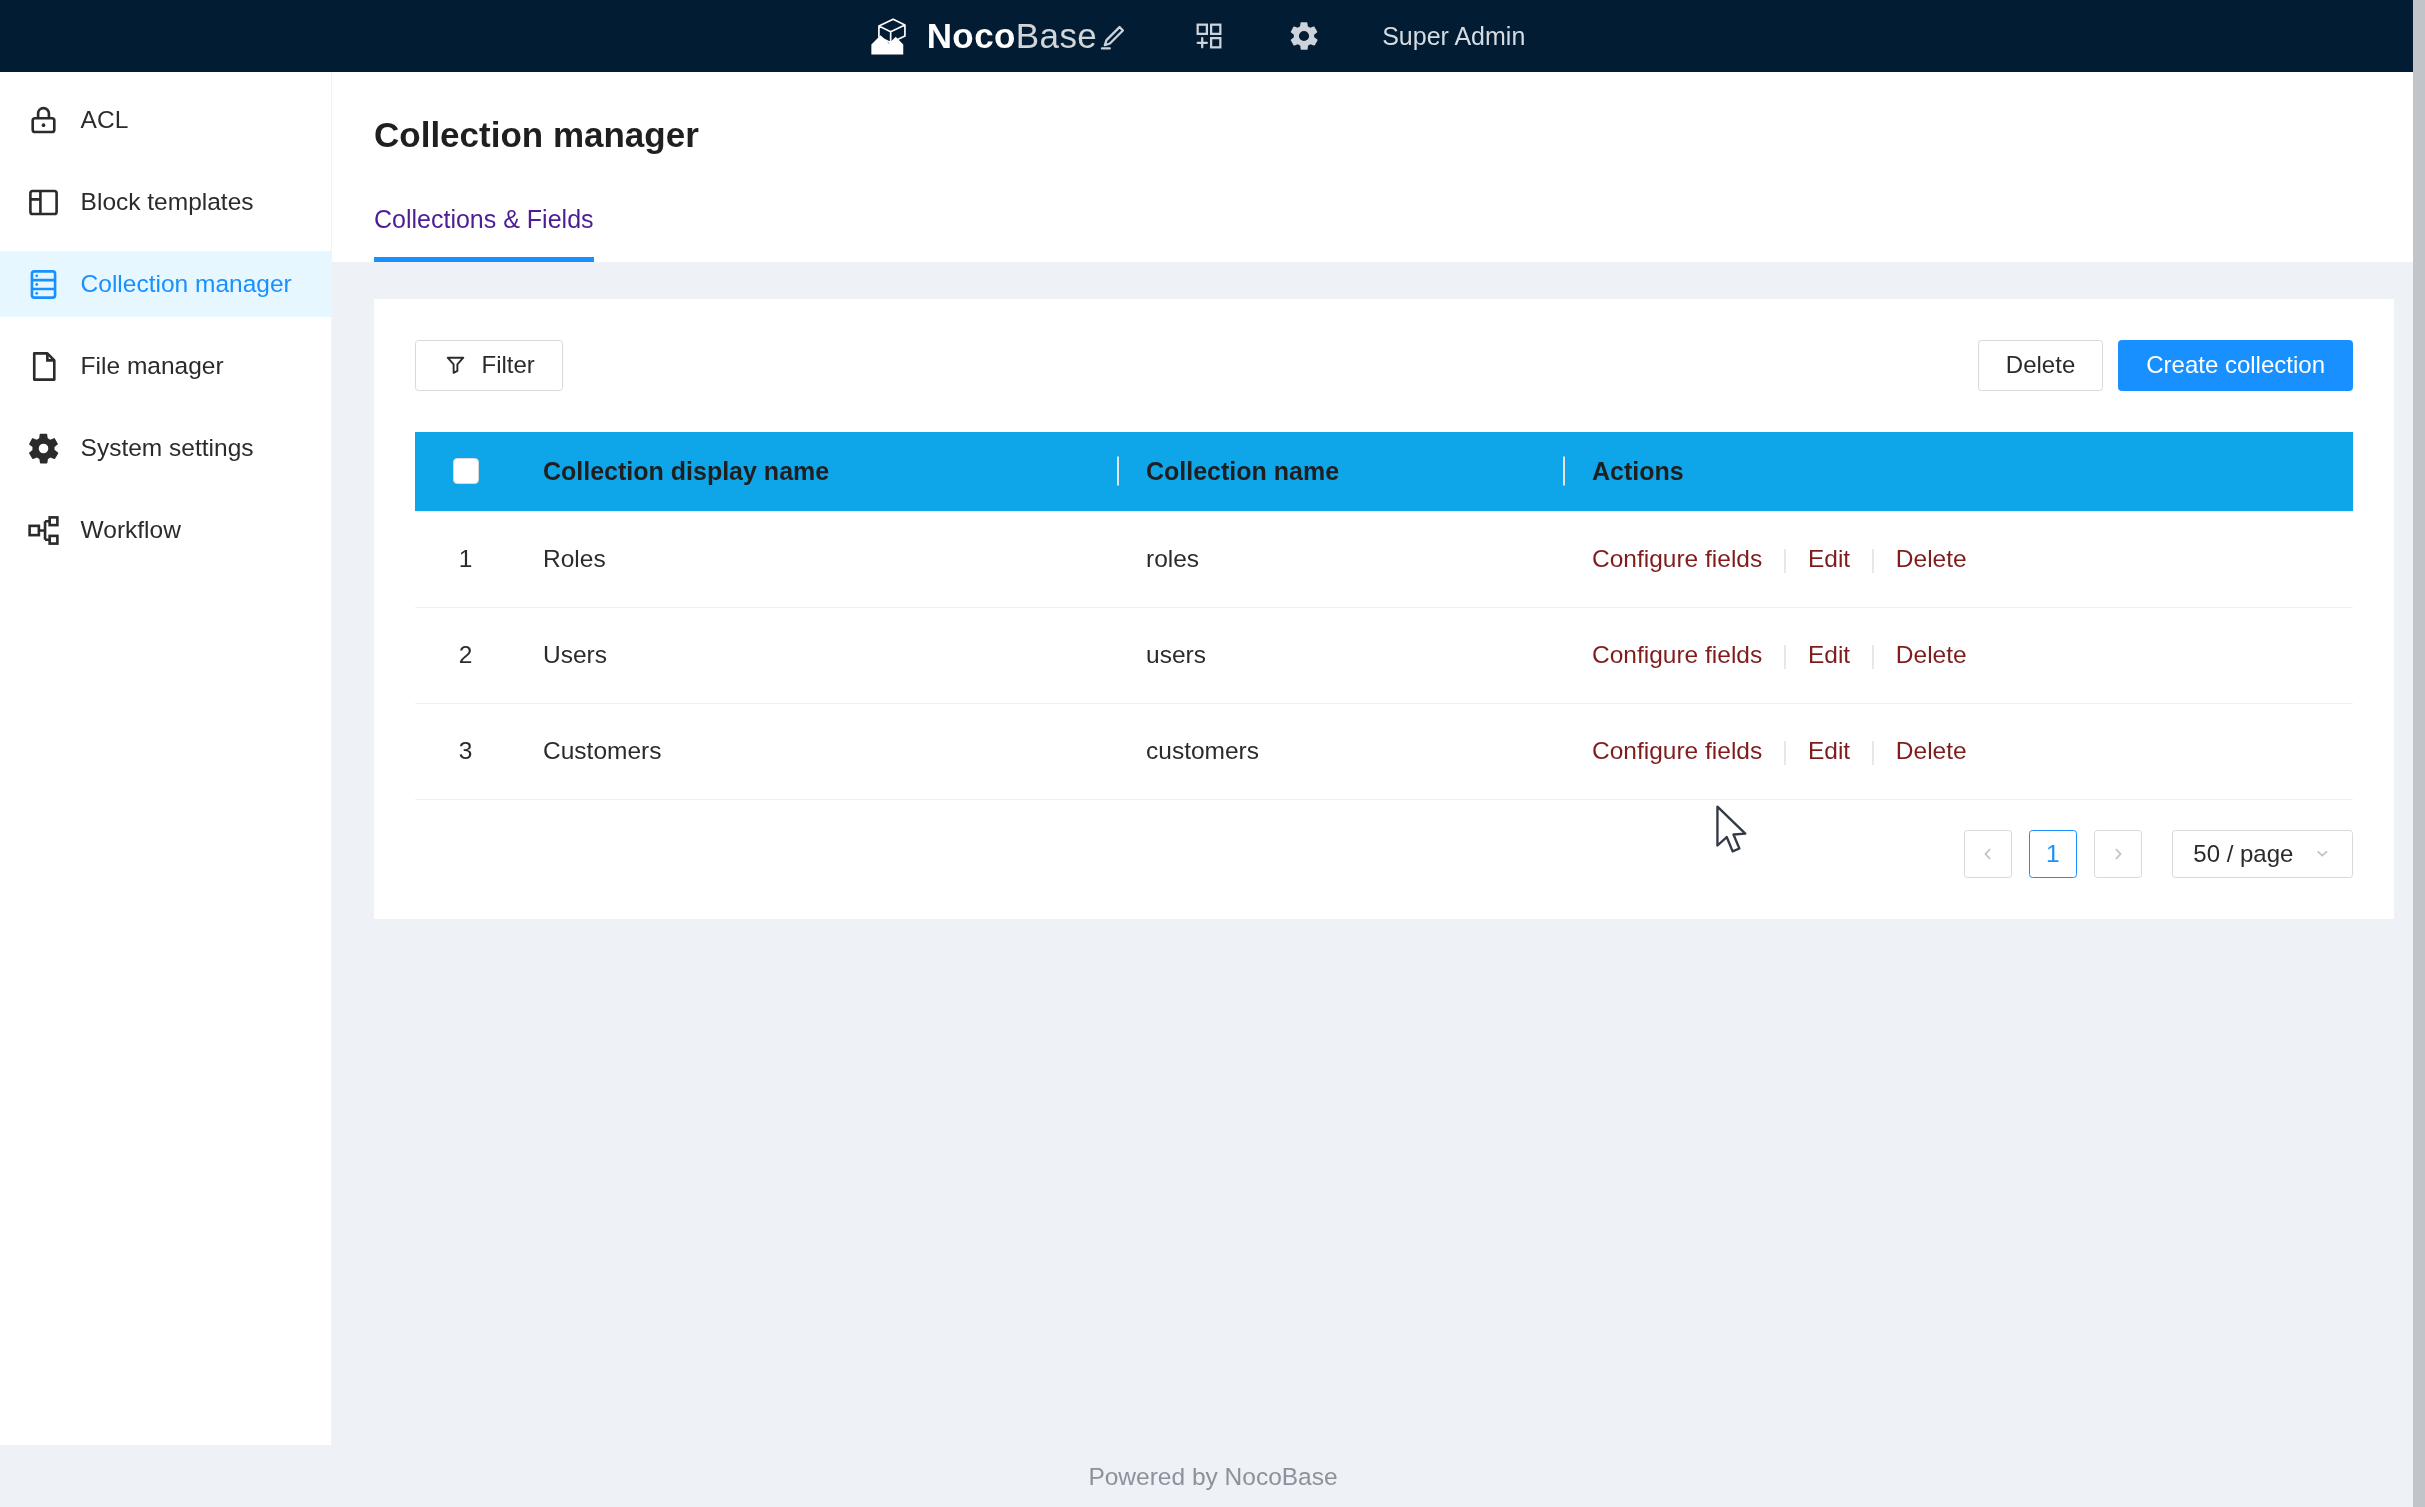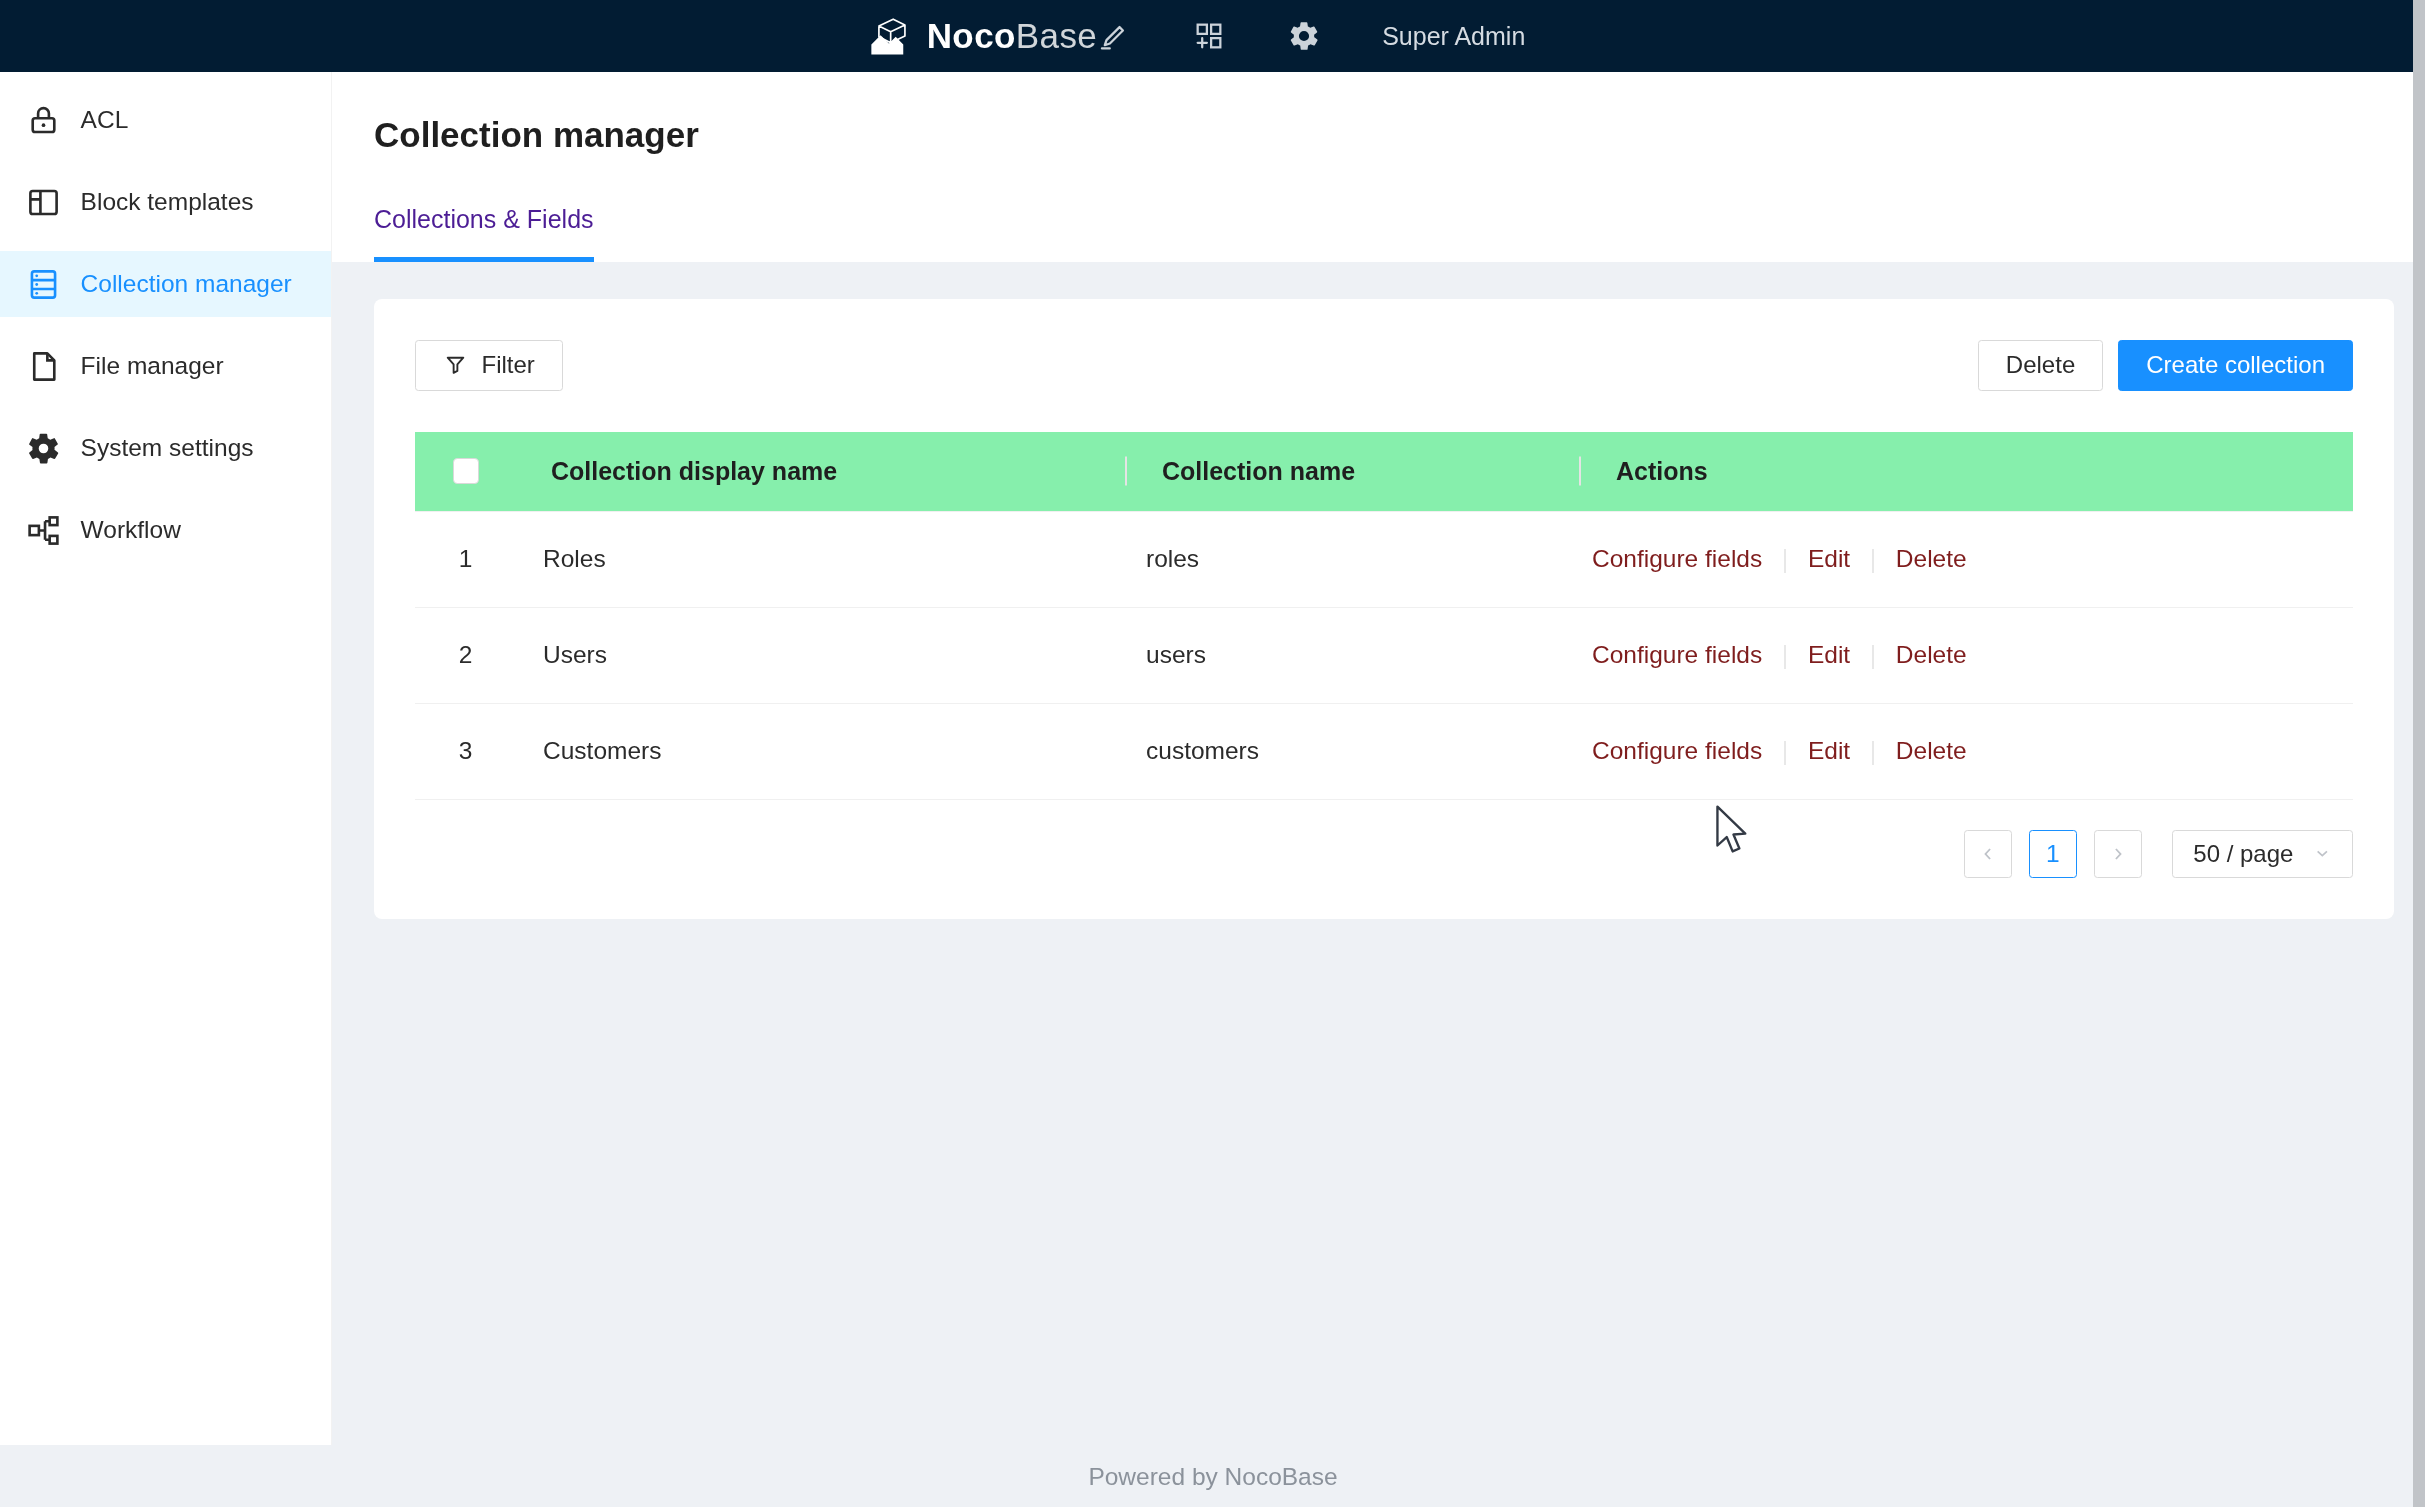--- a/index.html
+++ b/index.html
@@ -51,7 +51,7 @@
 
   
   .card {
-    background:#ffffff; border-radius:8px;
+    background:#ffffff; border-radius:0;
     margin:37px 32px 0 42px; padding:41px;
   }
   .toolbar { display:flex; align-items:center; justify-content:space-between; margin-bottom:41px; }

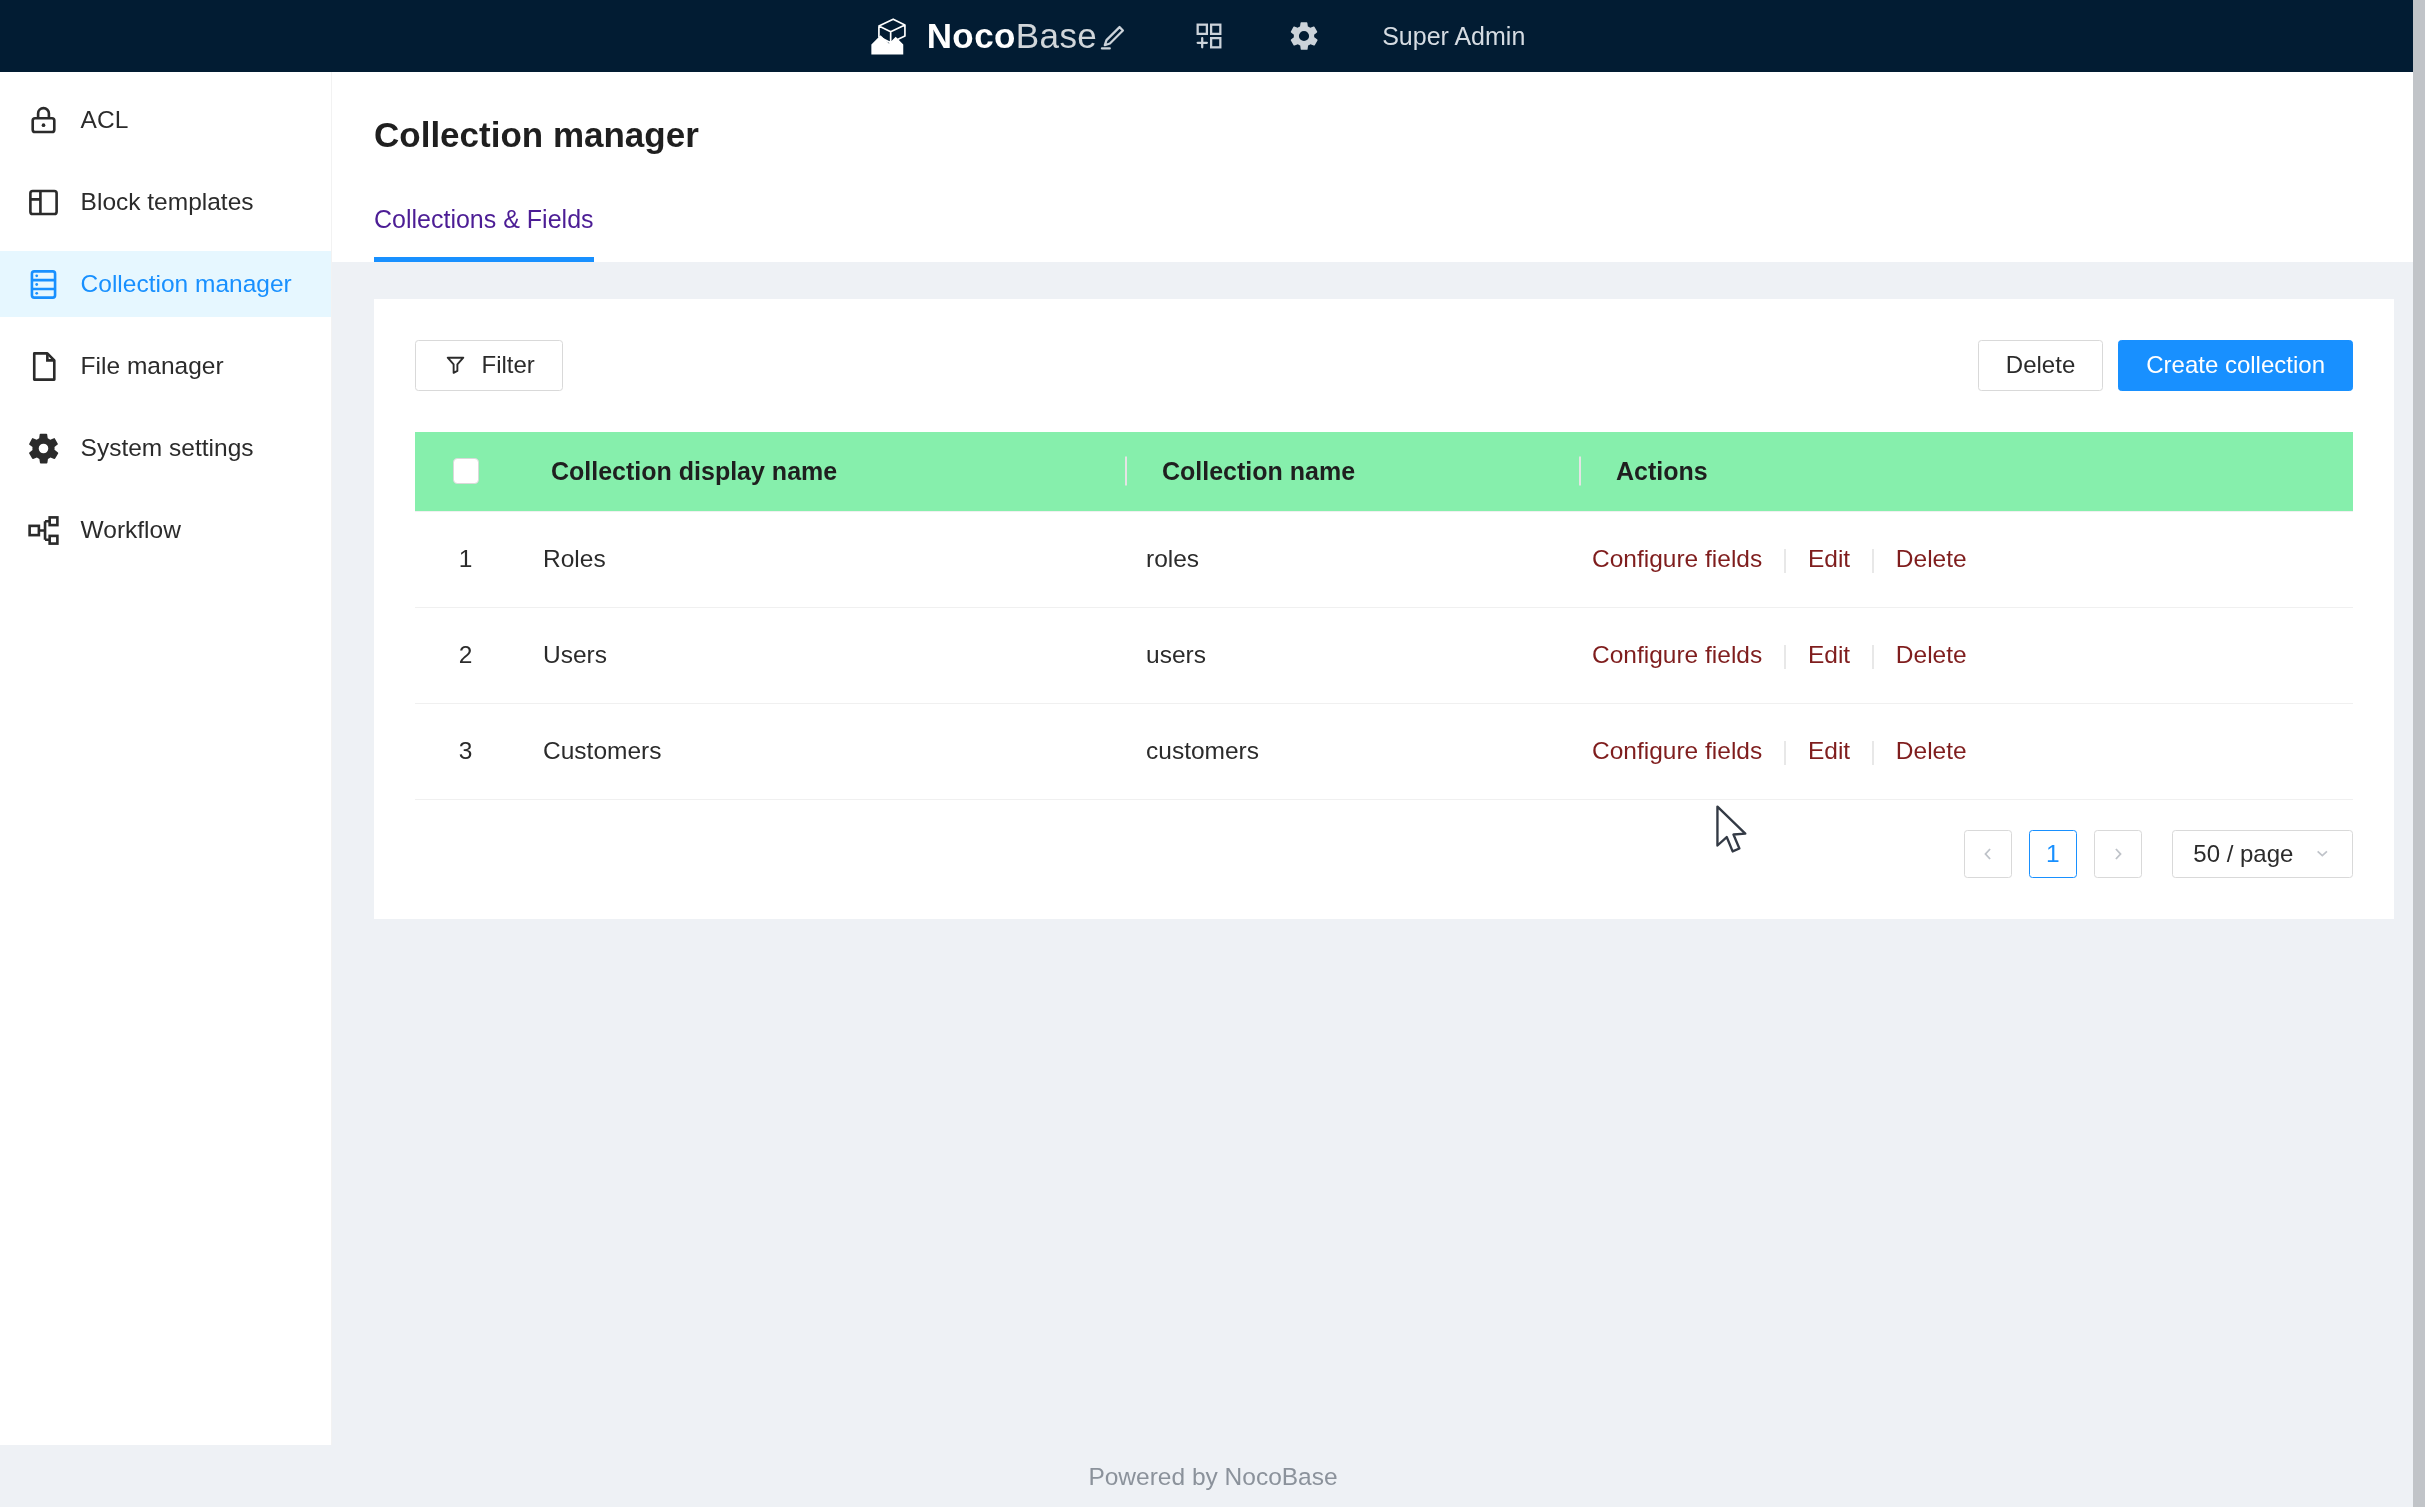--- a/index.html
+++ b/index.html
@@ -68,7 +68,7 @@
   
   .table { width:100%; }
   .trow { display:flex; align-items:center; border-bottom:1.7px solid #f0f0f0; }
-  .thead { background:#86efac;gap:8px; }
+  .thead { background:#0ea5e9; }
   .tcell { padding:25px 27px; font-size:24.5px; }
   .col-sel { width:101px; flex:none; display:flex; justify-content:center; padding:25px 0; }
   .col-display { width:603px; flex:none; }

